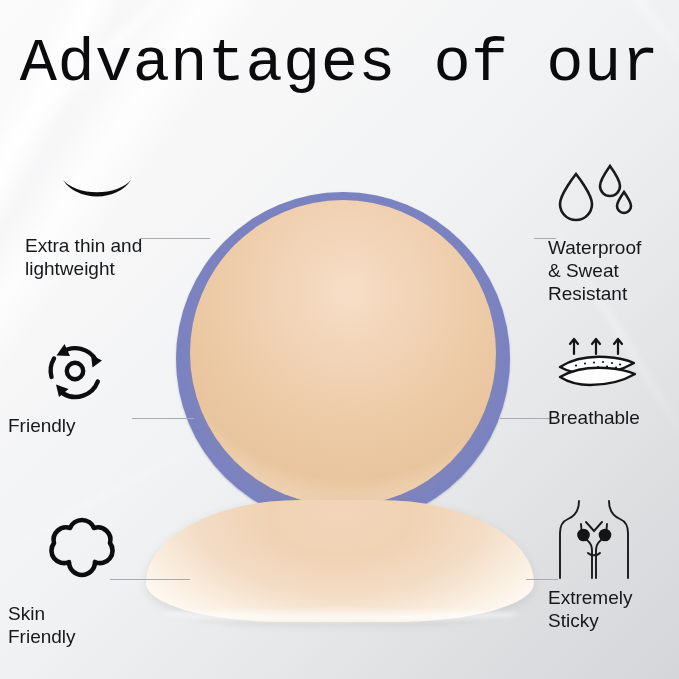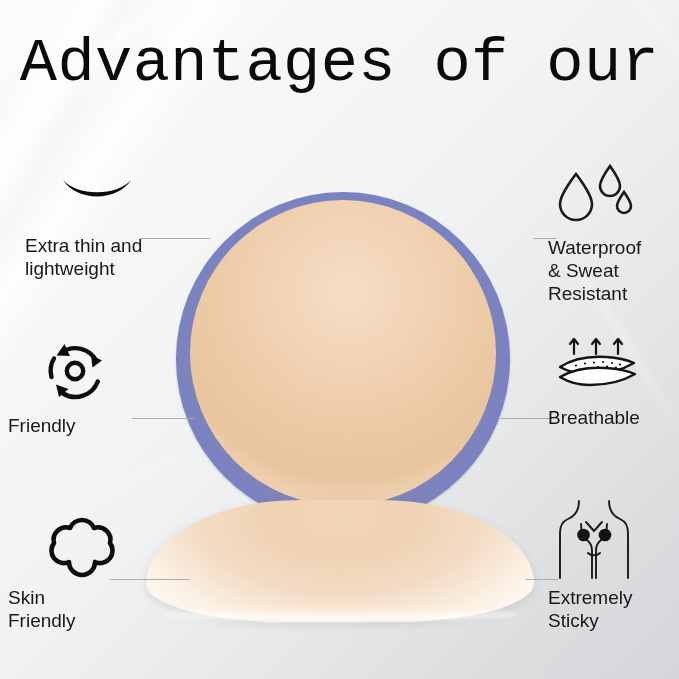--- a/index.html
+++ b/index.html
@@ -204,7 +204,7 @@
                  A12.5 12.5 0 0 1 28 10 Z" fill="none" stroke="#0d0d0f" stroke-width="4.6" stroke-linejoin="round"></path>
       </svg>
     </span>
-    <span class="label" style="display:block; margin-top:10px;">Skin
+    <span class="label" style="display:block; margin-top:26px;">Skin
 Friendly</span>
   </div>
 

